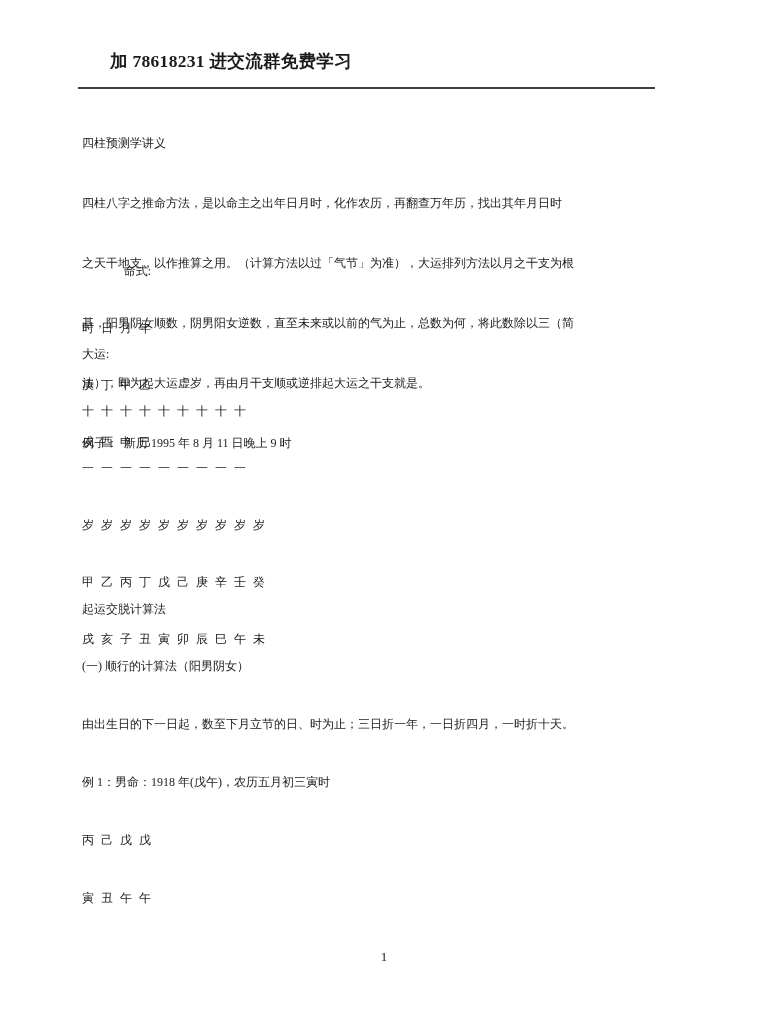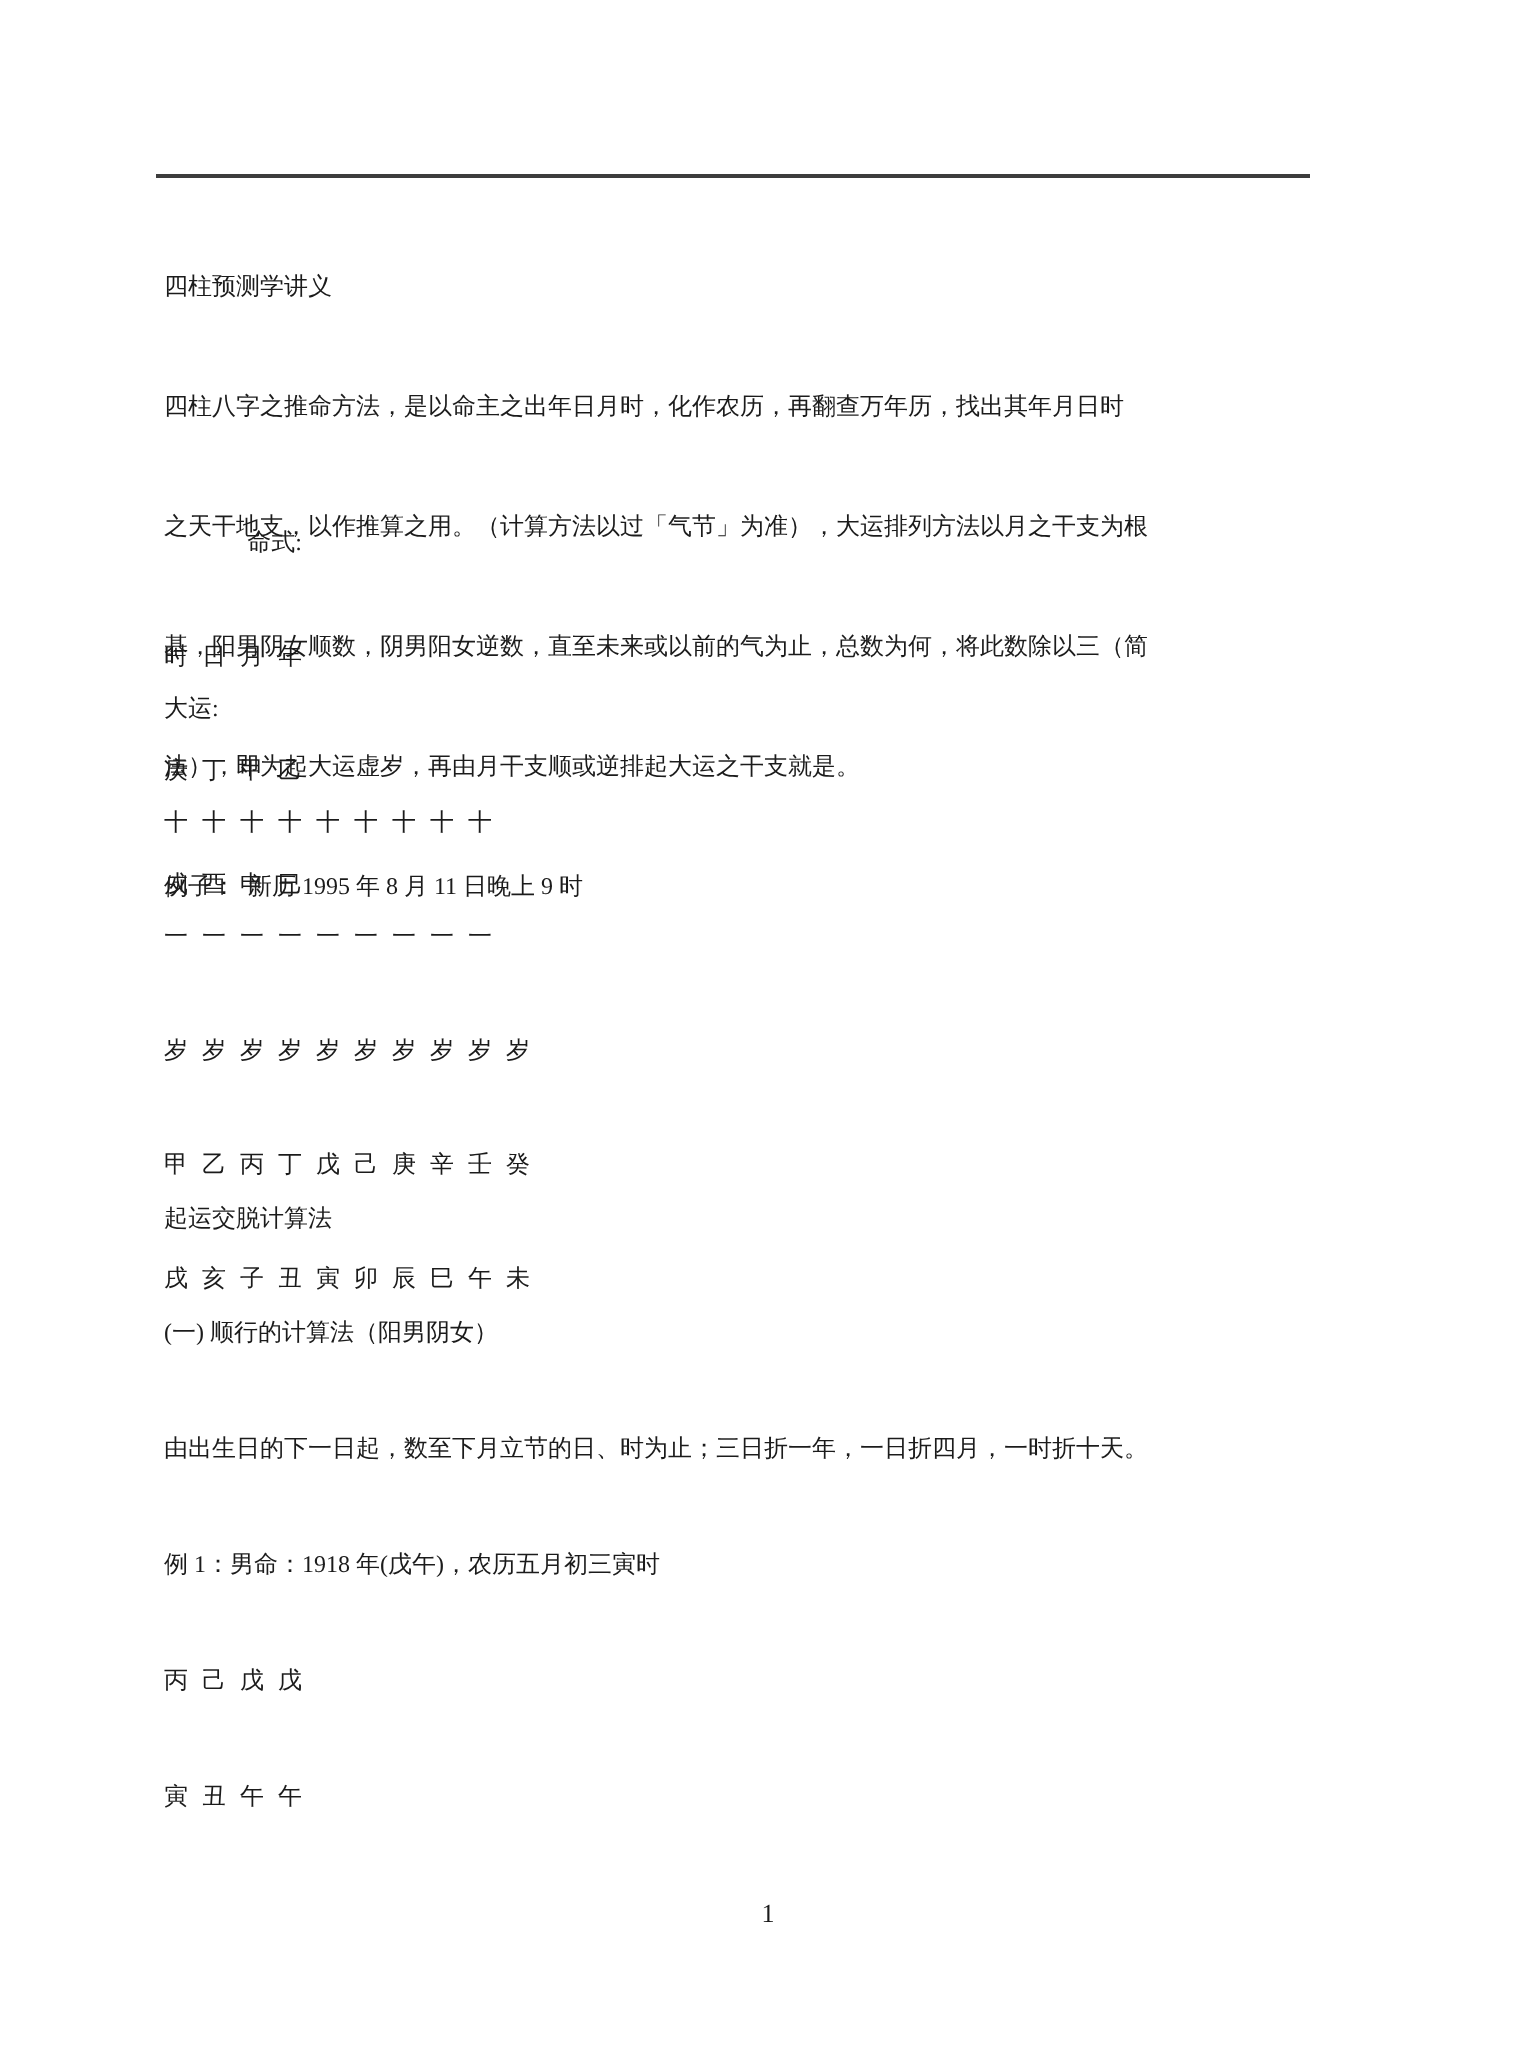--- a/index.html
+++ b/index.html
@@ -63,6 +63,7 @@
 
 <div class="doc-page">
 
+  <div class="header-title">加 78618231 进交流群免费学习</div>
   <div class="header-rule"></div>
 
   <div class="textblock" id="intro-block">

